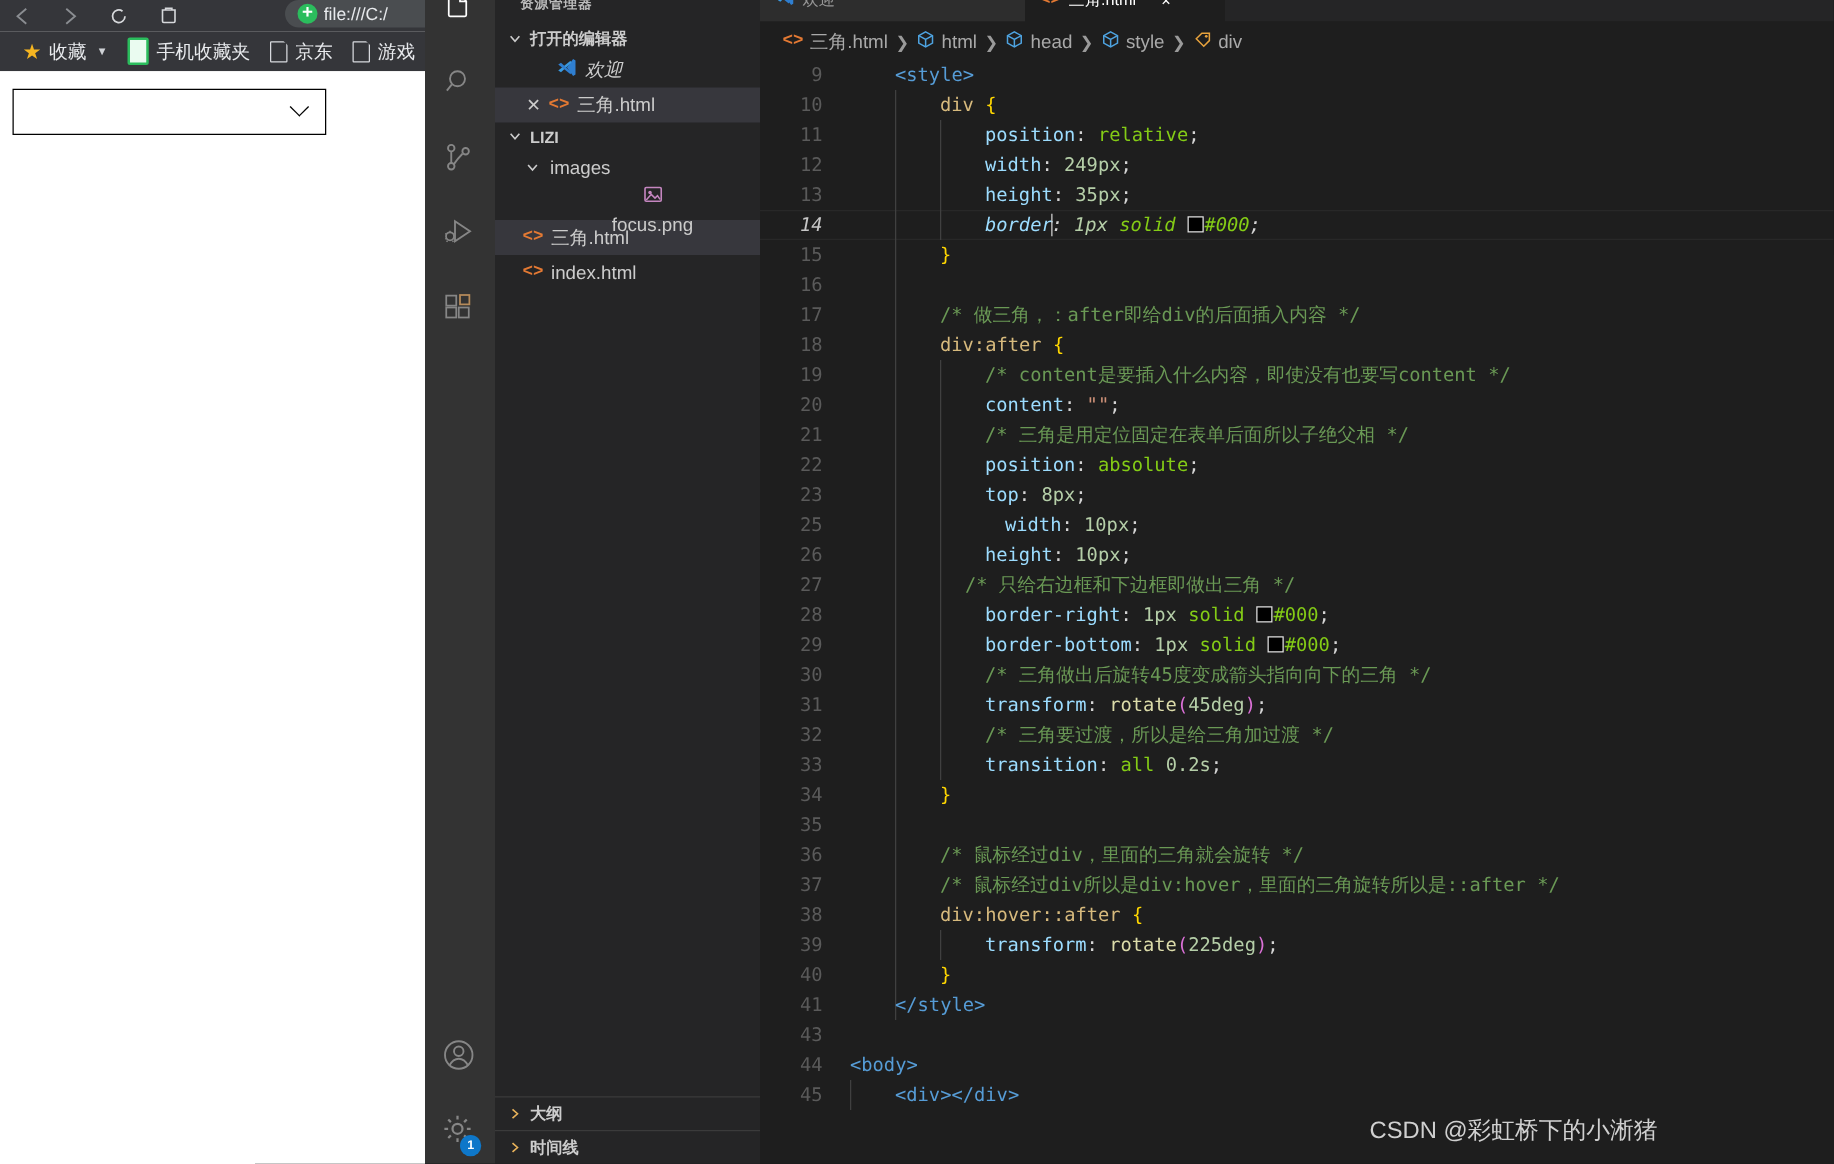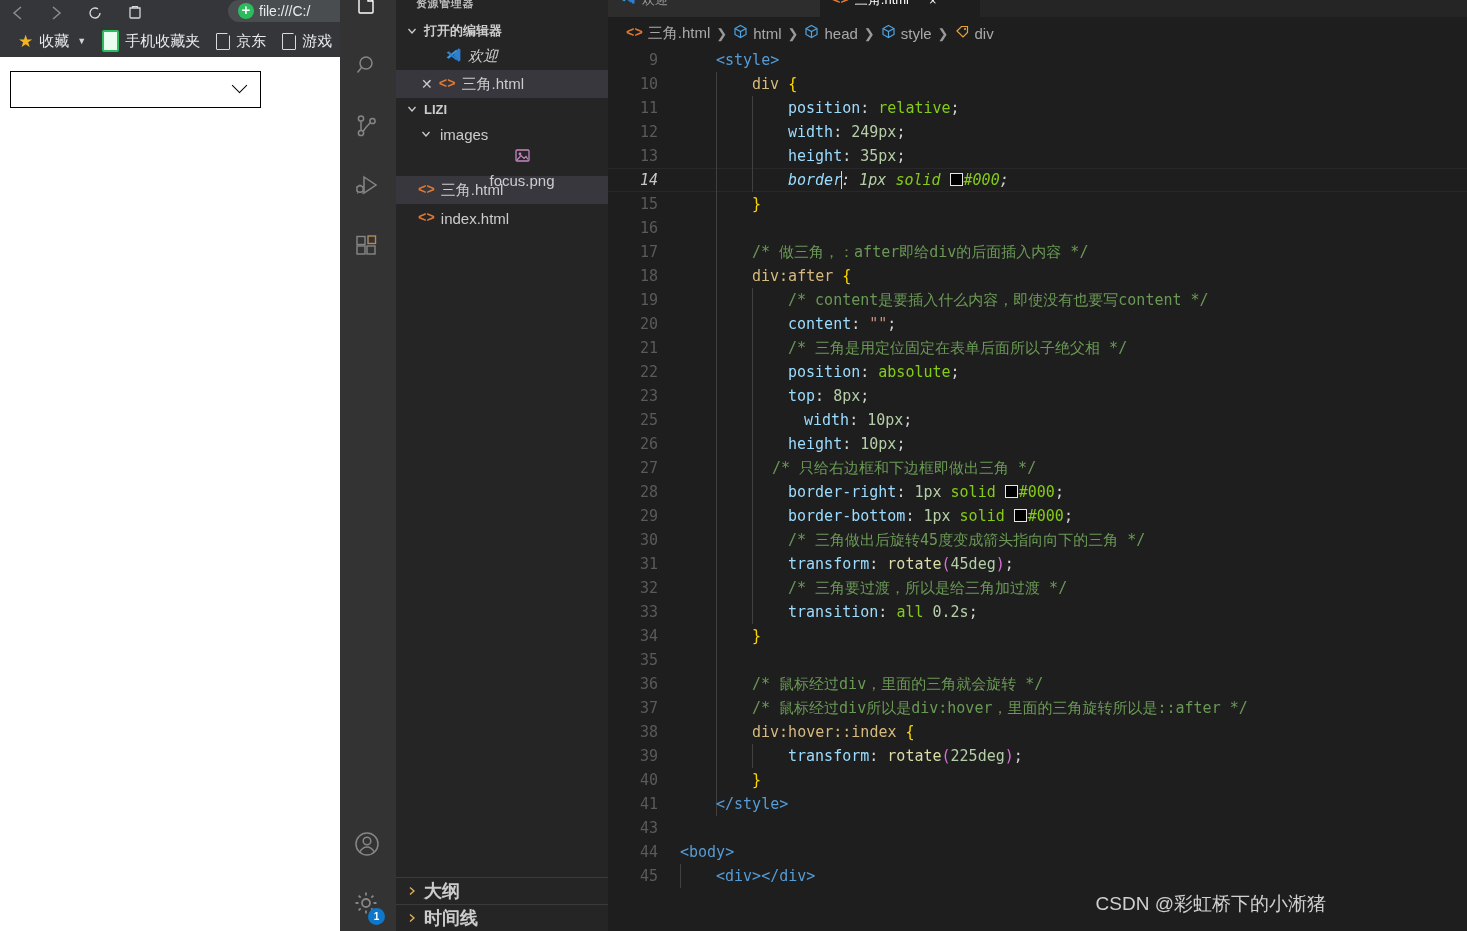--- a/index.html
+++ b/index.html
@@ -537,7 +537,7 @@
 
         <div class="line"><span class="ln">37</span><span class="guide" style="left:108px;"></span><span class="txt" style="left:144px;"><span class="t-cmt">/* 鼠标经过div所以是div:hover，里面的三角旋转所以是::after */</span></span></div>
 
-        <div class="line"><span class="ln">38</span><span class="guide" style="left:108px;"></span><span class="txt" style="left:144px;"><span class="t-sel">div:hover::index</span> <span class="t-yellow">{</span></span></div>
+        <div class="line"><span class="ln">38</span><span class="guide" style="left:108px;"></span><span class="txt" style="left:144px;"><span class="t-sel">div:hover::after</span> <span class="t-yellow">{</span></span></div>
 
         <div class="line"><span class="ln">39</span><span class="guide" style="left:108px;"></span><span class="guide" style="left:144px;"></span><span class="txt" style="left:180px;"><span class="t-prop">transform</span><span class="t-punc">:</span> <span class="t-fn">rotate</span><span class="t-paren">(</span><span class="t-num">225deg</span><span class="t-paren">)</span><span class="t-punc">;</span></span></div>
 

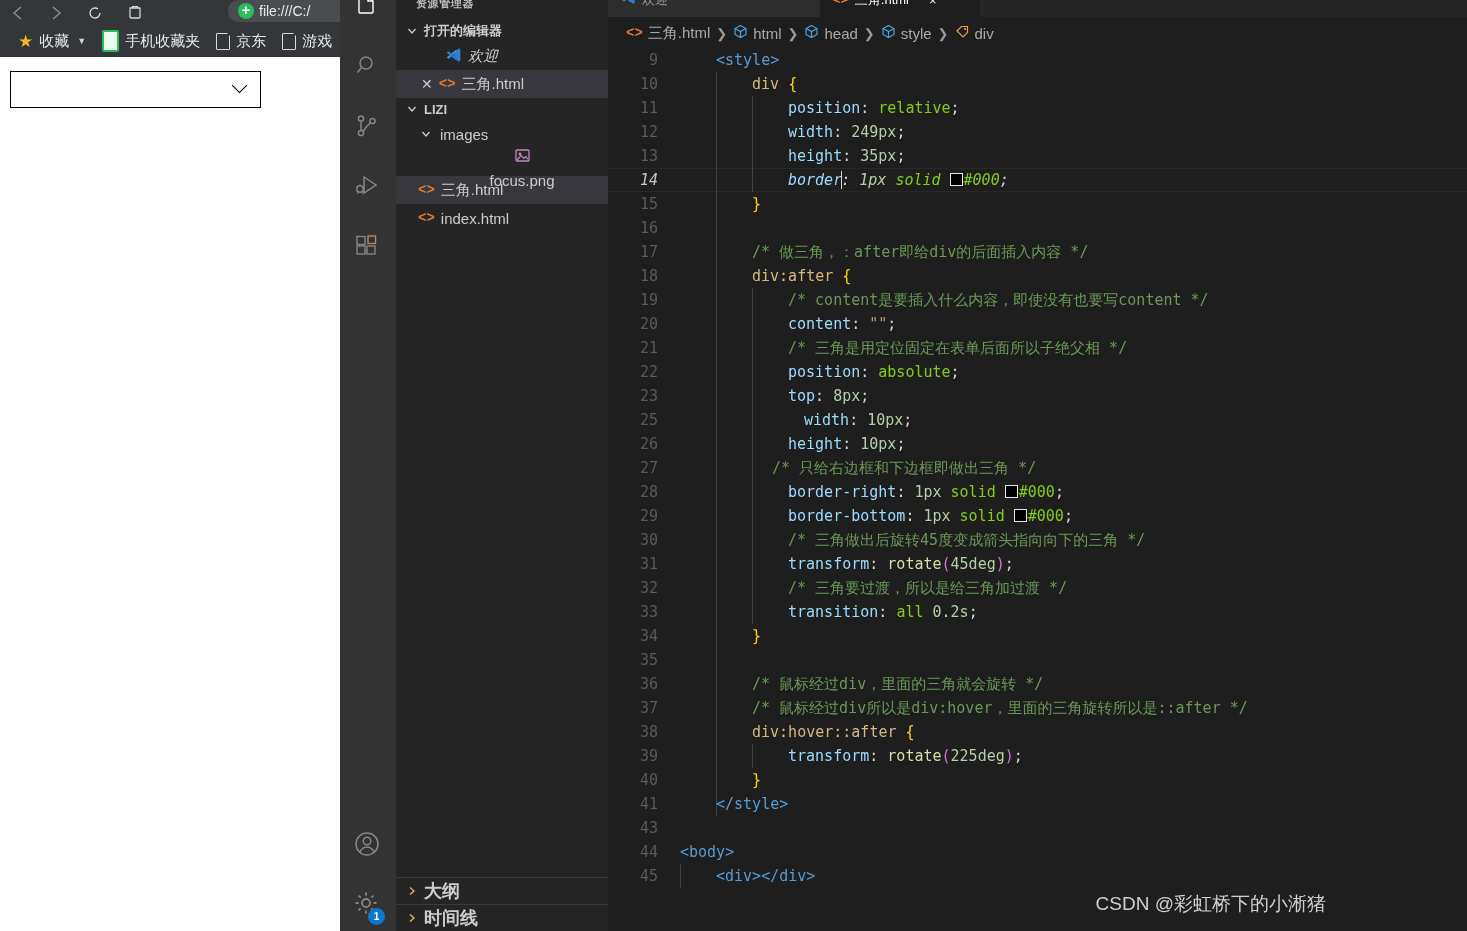--- a/index.html
+++ b/index.html
@@ -106,7 +106,7 @@
   .bottom-panels { position: absolute; left: 0; bottom: 0; width: 212px; }
   .panel-head {
     height: 27px; display: flex; align-items: center; gap: 4px;
-    color: #cccccc; font-size: 18px; font-weight: bold;
+    color: #cccccc; font-size: 13px; font-weight: bold;
     padding-left: 8px; box-sizing: border-box;
     border-top: 1px solid #3b3b3b; background: #252526;
   }

